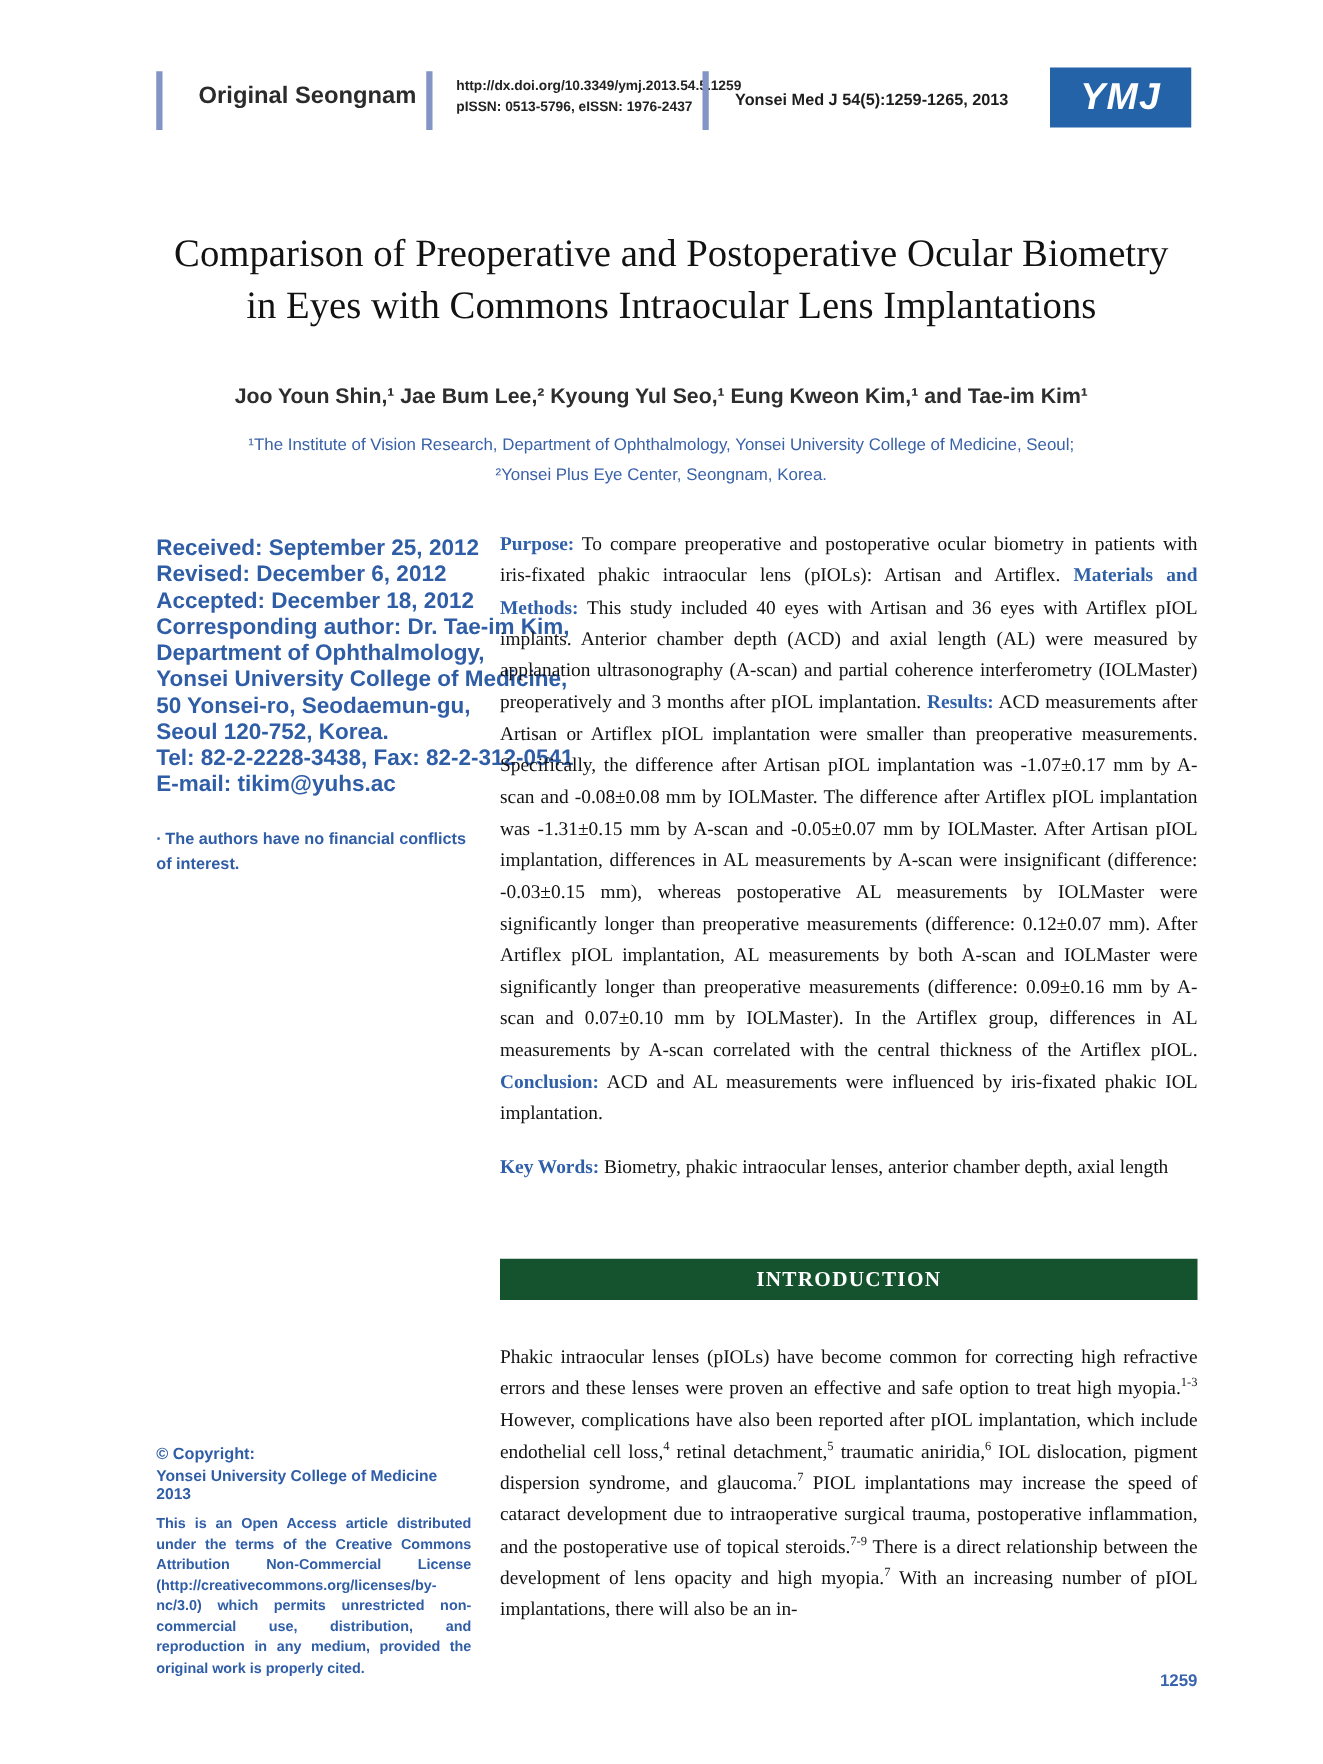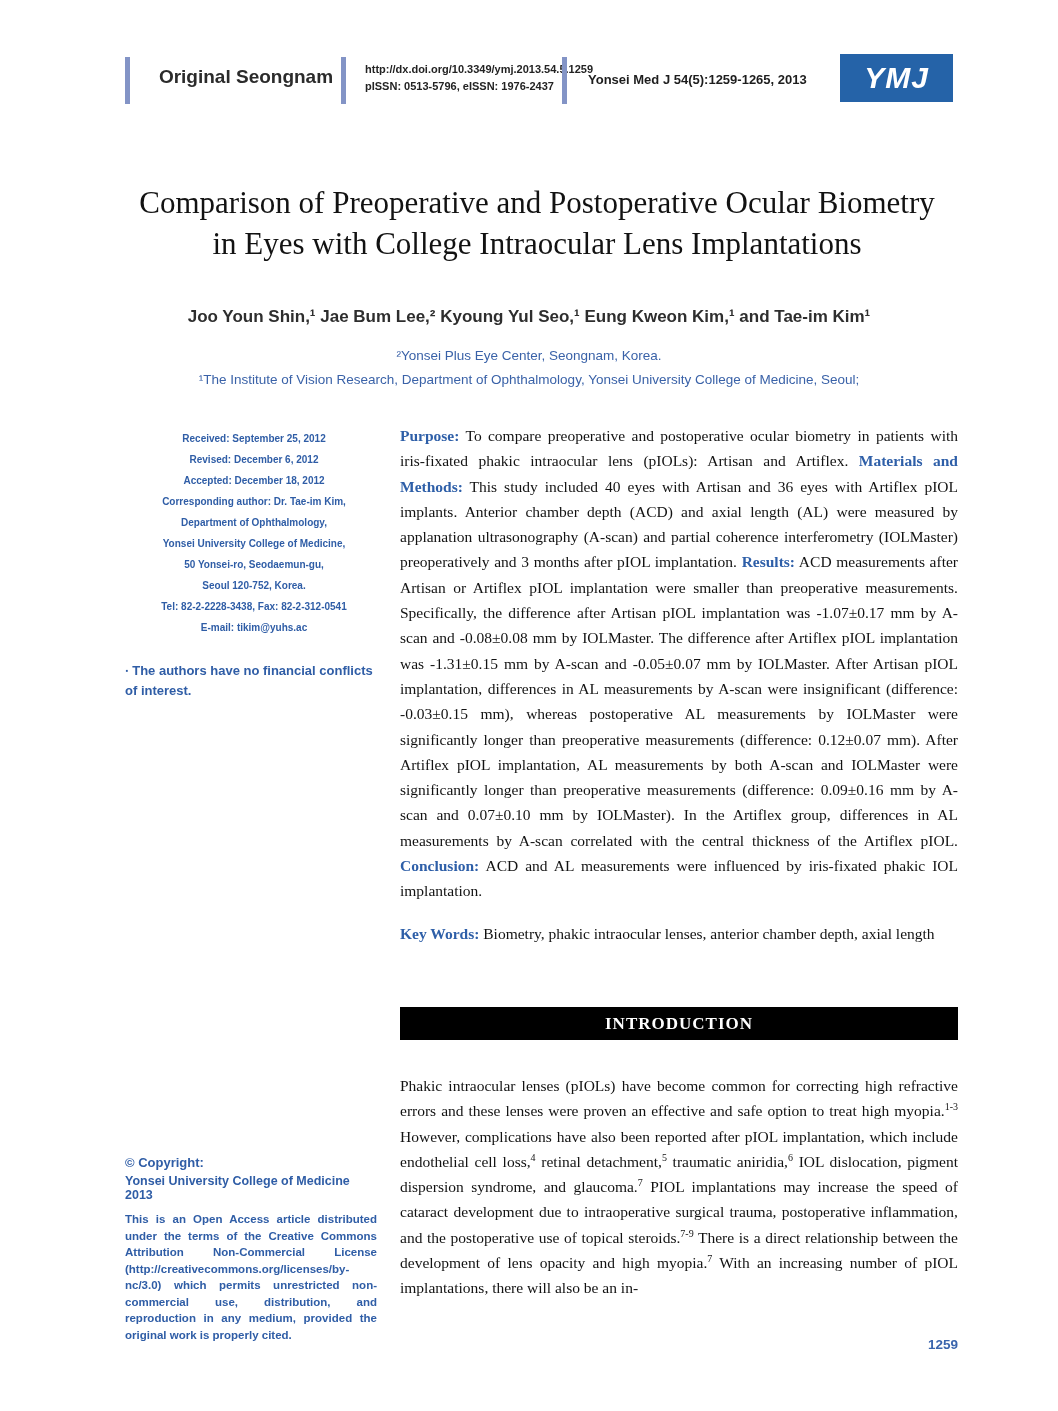--- a/index.html
+++ b/index.html
@@ -106,7 +106,7 @@
 
   <div class="title">
     <div>Comparison of Preoperative and Postoperative Ocular Biometry</div>
-    <div>in Eyes with College Intraocular Lens Implantations</div>
+    <div>in Eyes with Commons Intraocular Lens Implantations</div>
   </div>
   <div class="authors">Joo Youn Shin,¹ Jae Bum Lee,² Kyoung Yul Seo,¹ Eung Kweon Kim,¹ and Tae-im Kim¹</div>
   <div class="affils">

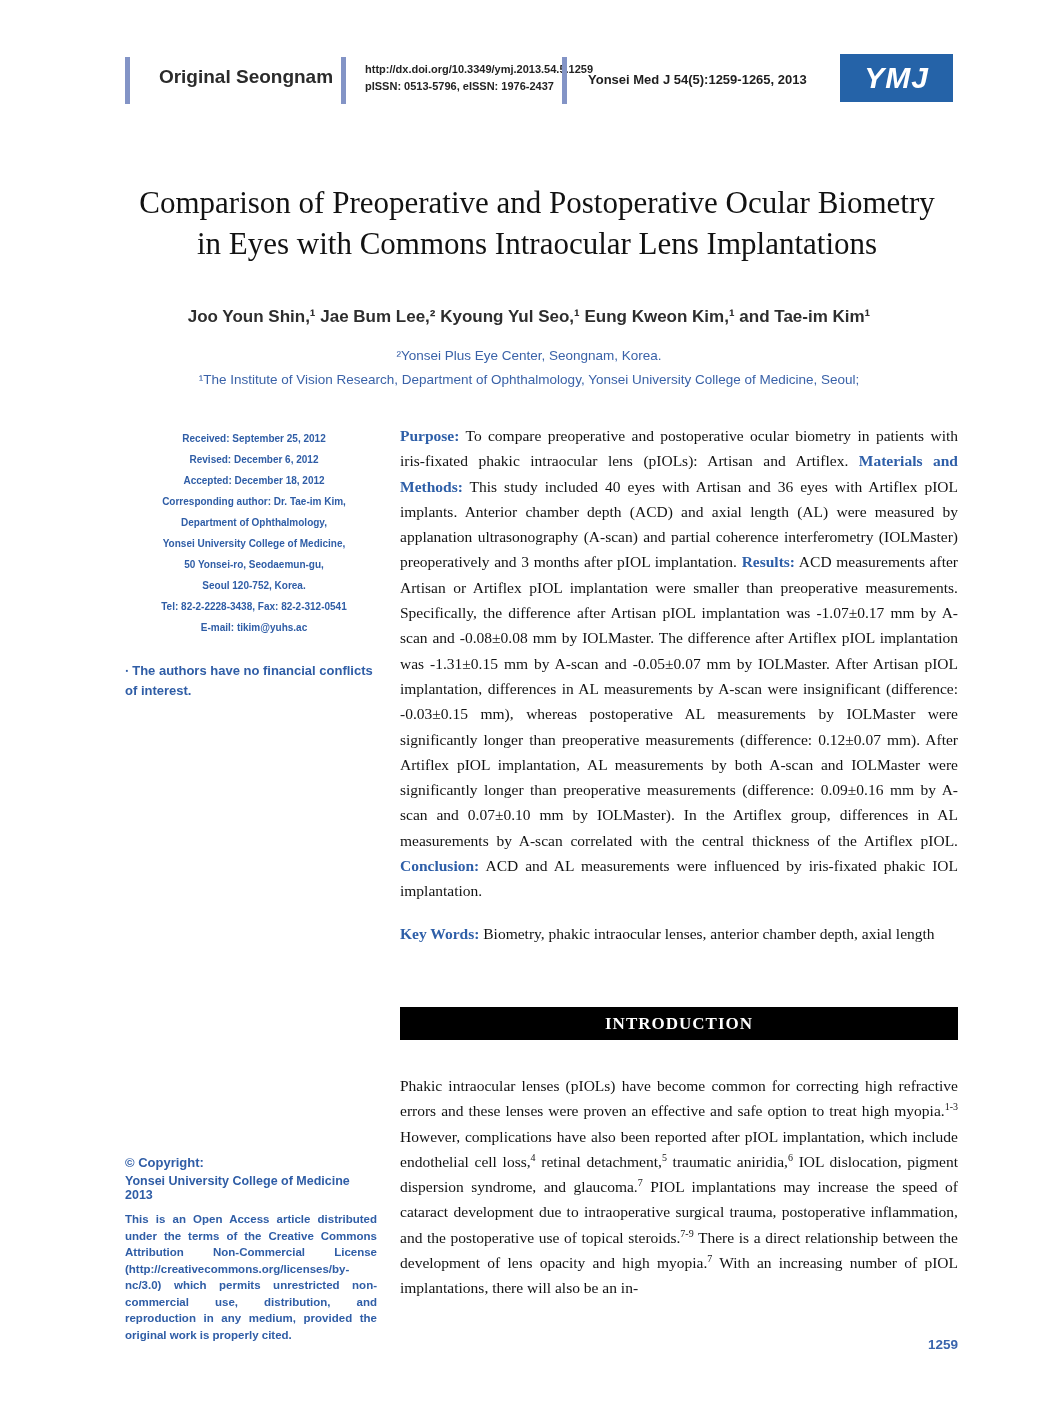--- a/index.html
+++ b/index.html
@@ -110,8 +110,8 @@
   </div>
   <div class="authors">Joo Youn Shin,¹ Jae Bum Lee,² Kyoung Yul Seo,¹ Eung Kweon Kim,¹ and Tae-im Kim¹</div>
   <div class="affils">
+    <div>¹The Institute of Vision Research, Department of Ophthalmology, Yonsei University College of Medicine, Seoul;</div>
     <div>²Yonsei Plus Eye Center, Seongnam, Korea.</div>
-    <div>¹The Institute of Vision Research, Department of Ophthalmology, Yonsei University College of Medicine, Seoul;</div>
   </div>
 
   <div class="meta">

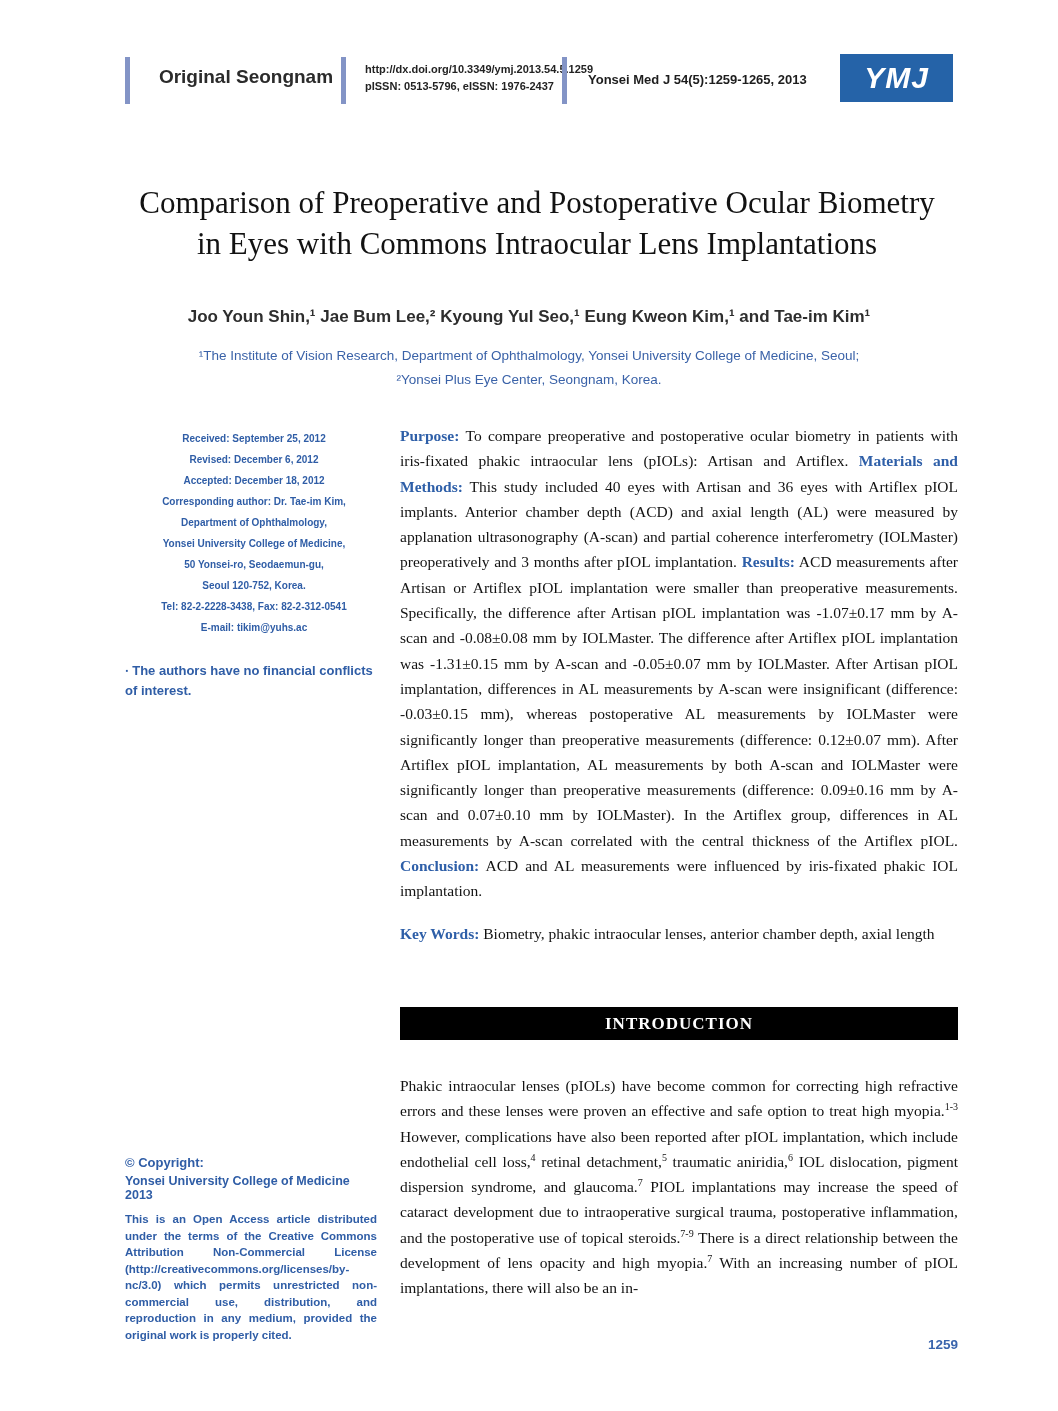--- a/index.html
+++ b/index.html
@@ -41,8 +41,8 @@
   }
   
   .meta { position:absolute; left:125px; top:428px; width:258px;
-    font-family:"Liberation Sans", sans-serif; font-size:10px; font-weight:600;
-    color:#2f5da6; line-height:21px;text-align:center; }
+    font-family:"Liberation Sans", sans-serif; font-size:18px; font-weight:600;
+    color:#2f5da6; line-height:21px; }
   .meta div { white-space:nowrap; }
   .conflict {
     position:absolute; left:125px; top:661px; width:252px;

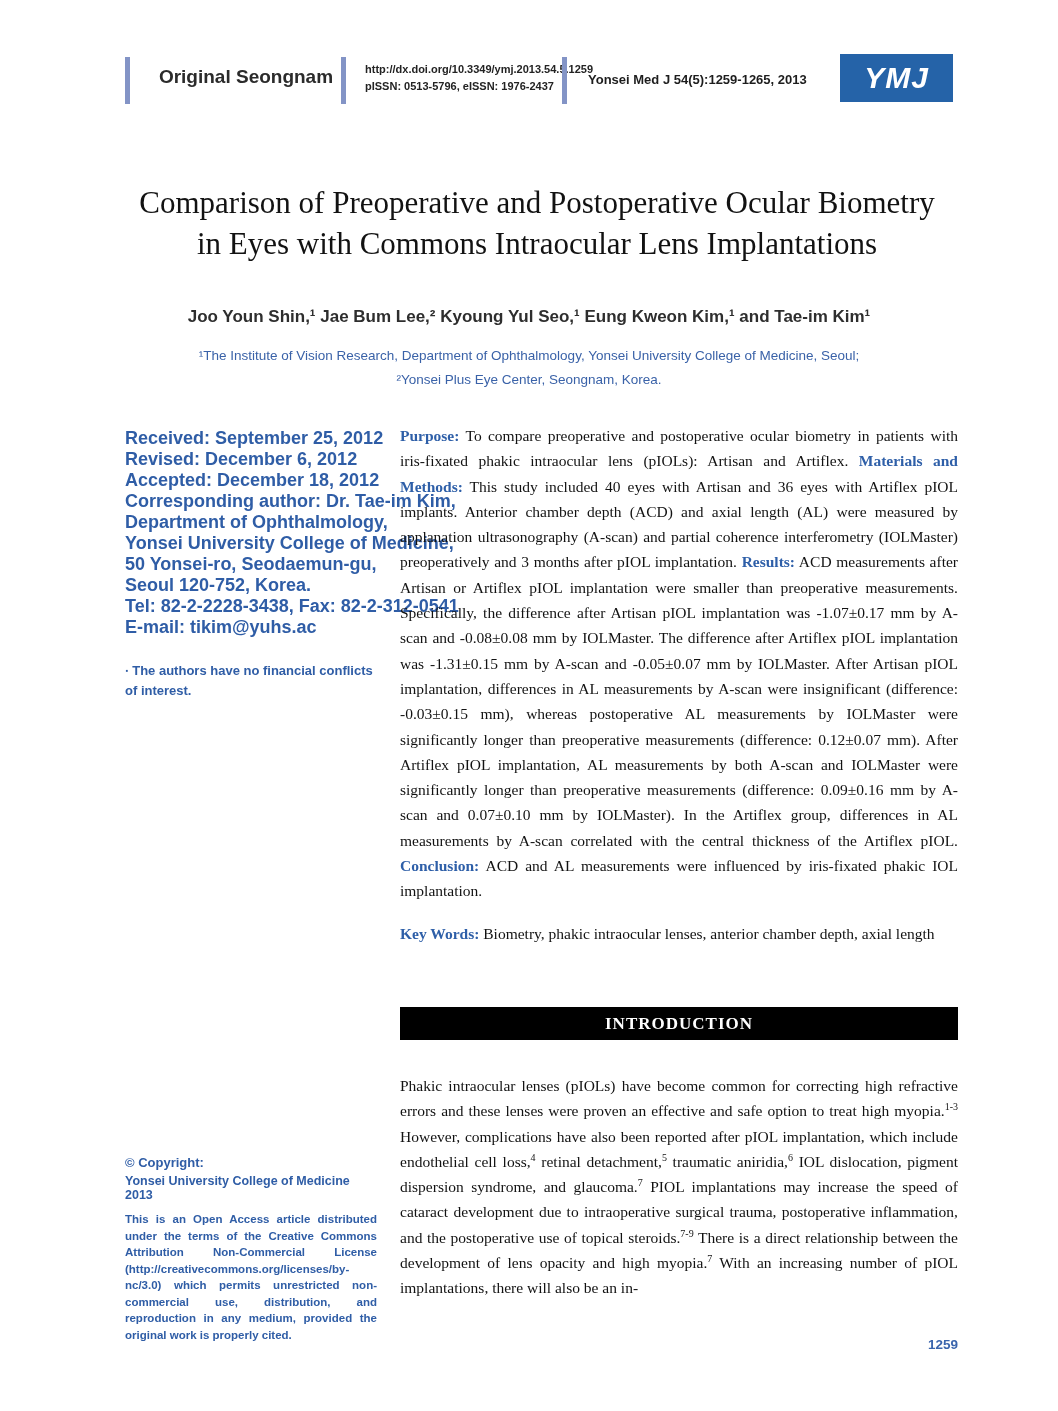--- a/index.html
+++ b/index.html
@@ -69,7 +69,7 @@
   }
   .kw-label { font-weight:700; color:#2e5fa8; }
   .intro-banner {
-    position:absolute; left:400px; top:1007px; width:558px; height:33px; background:#000000;
+    position:absolute; left:400px; top:1007px; width:558px; height:33px; background:#14532d;
     color:#ffffff; text-align:center; font-size:17px; font-weight:700;
     line-height:33px; letter-spacing:1px;
   }

